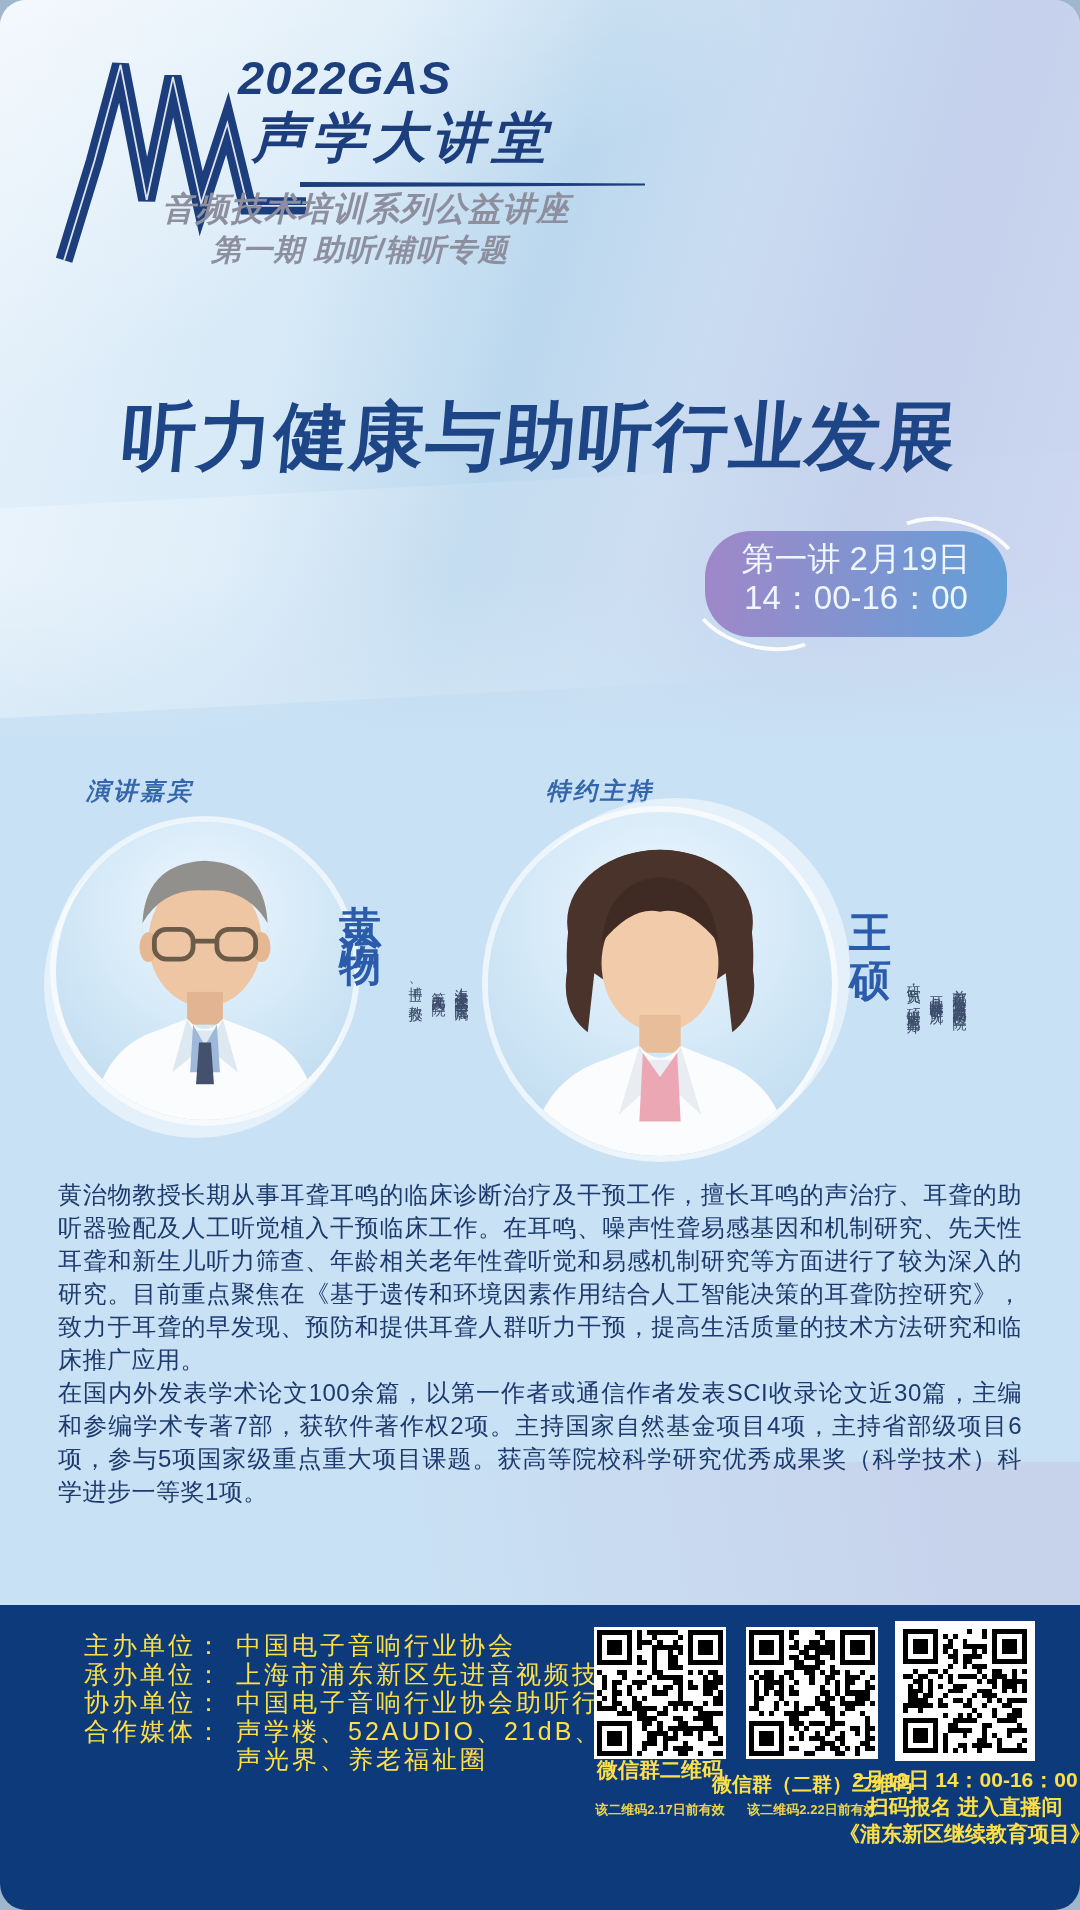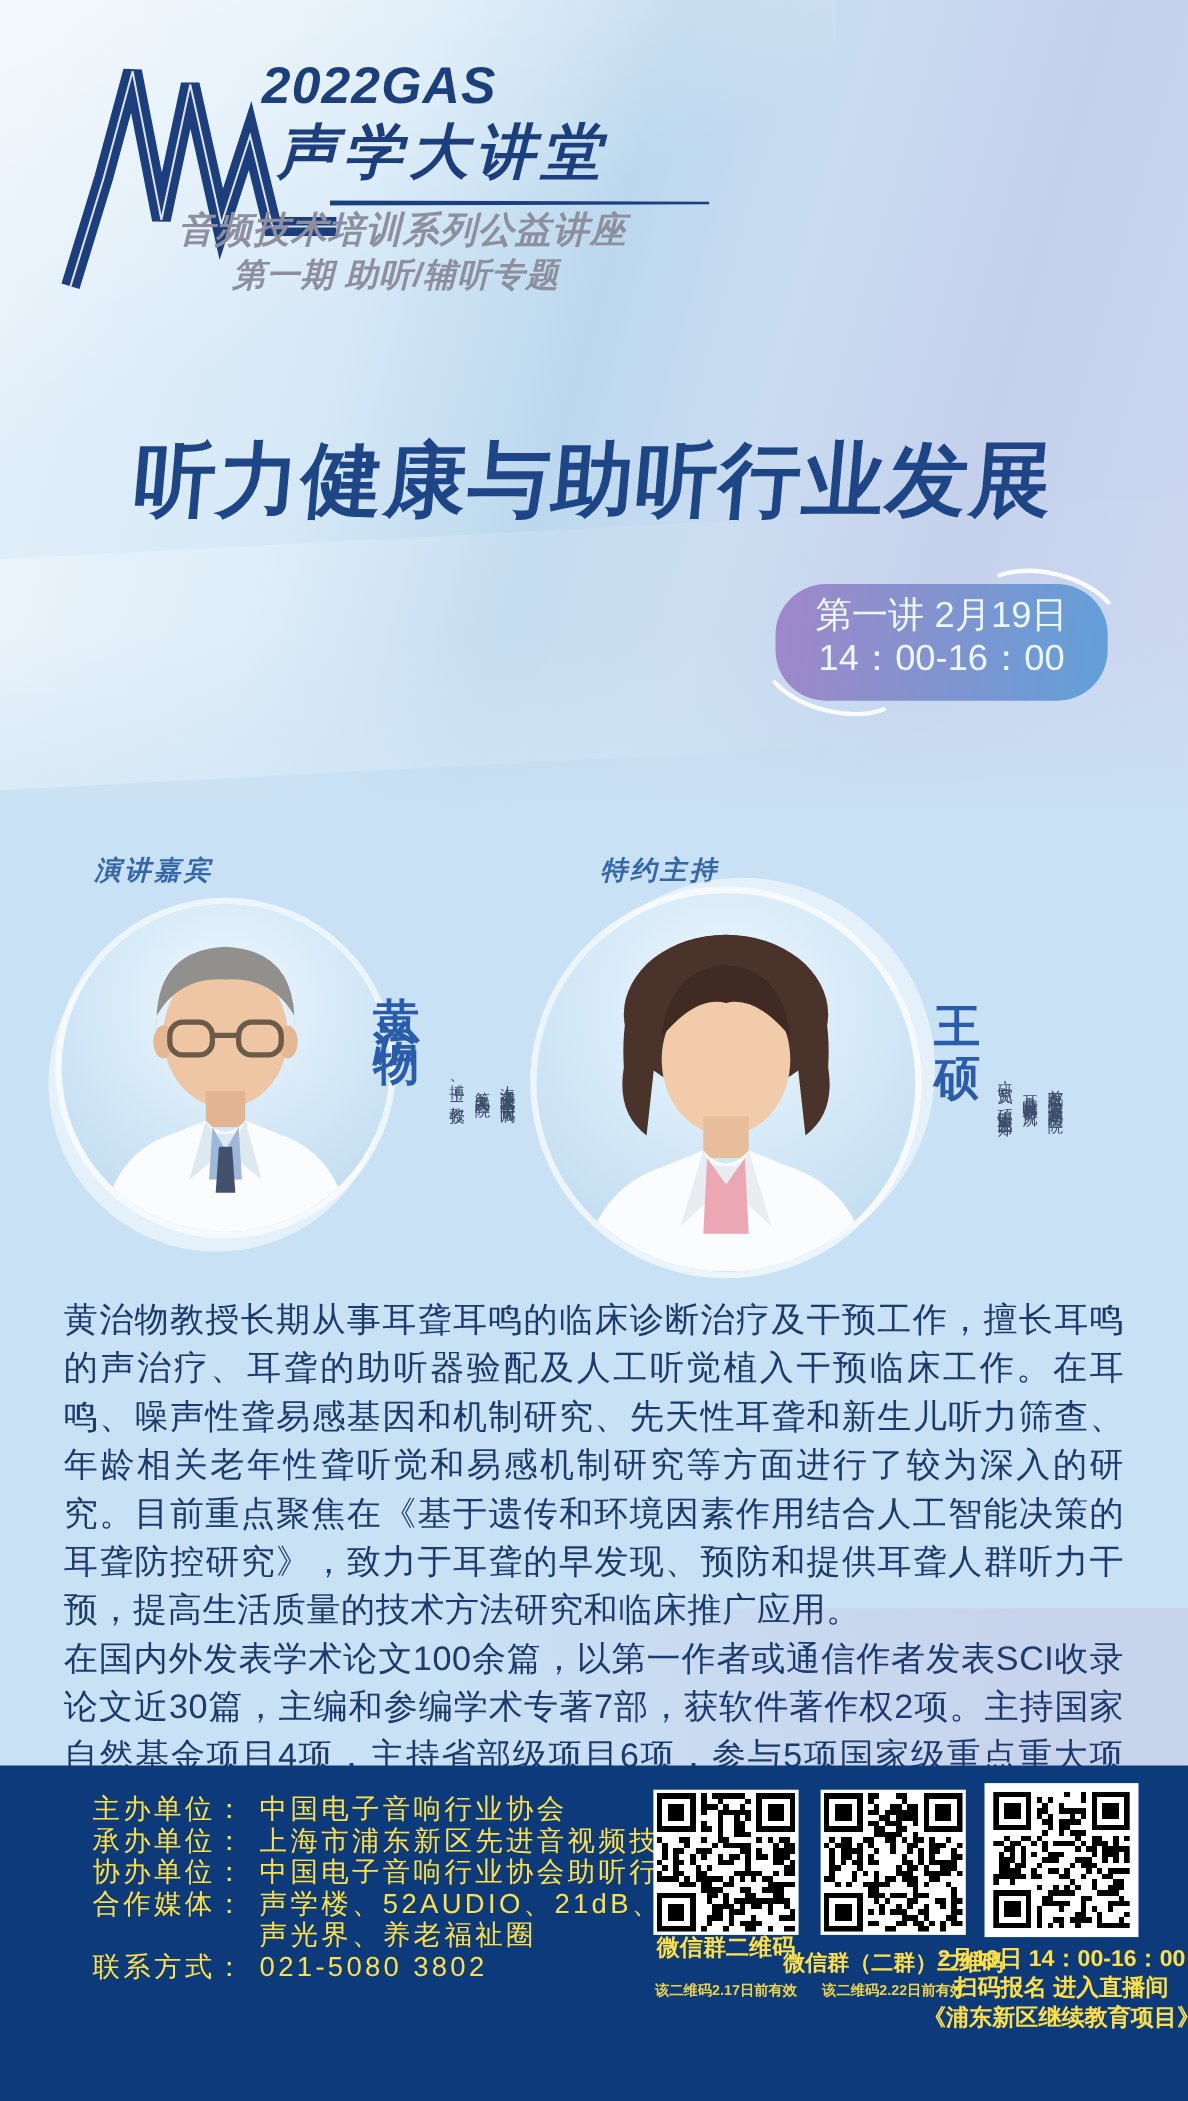--- a/index.html
+++ b/index.html
@@ -5,7 +5,7 @@
   html,body{margin:0;padding:0;background:#9fb6cc;}
   .poster{
     position:relative;width:1080px;height:1910px;margin:0 auto;overflow:hidden;
-    background:#c9e1f4;font-family:"Liberation Sans",sans-serif;
+    background:#c9e1f4;font-family:"Liberation Sans",sans-serif;border-radius:26px;
   }
   .abs{position:absolute;}
   

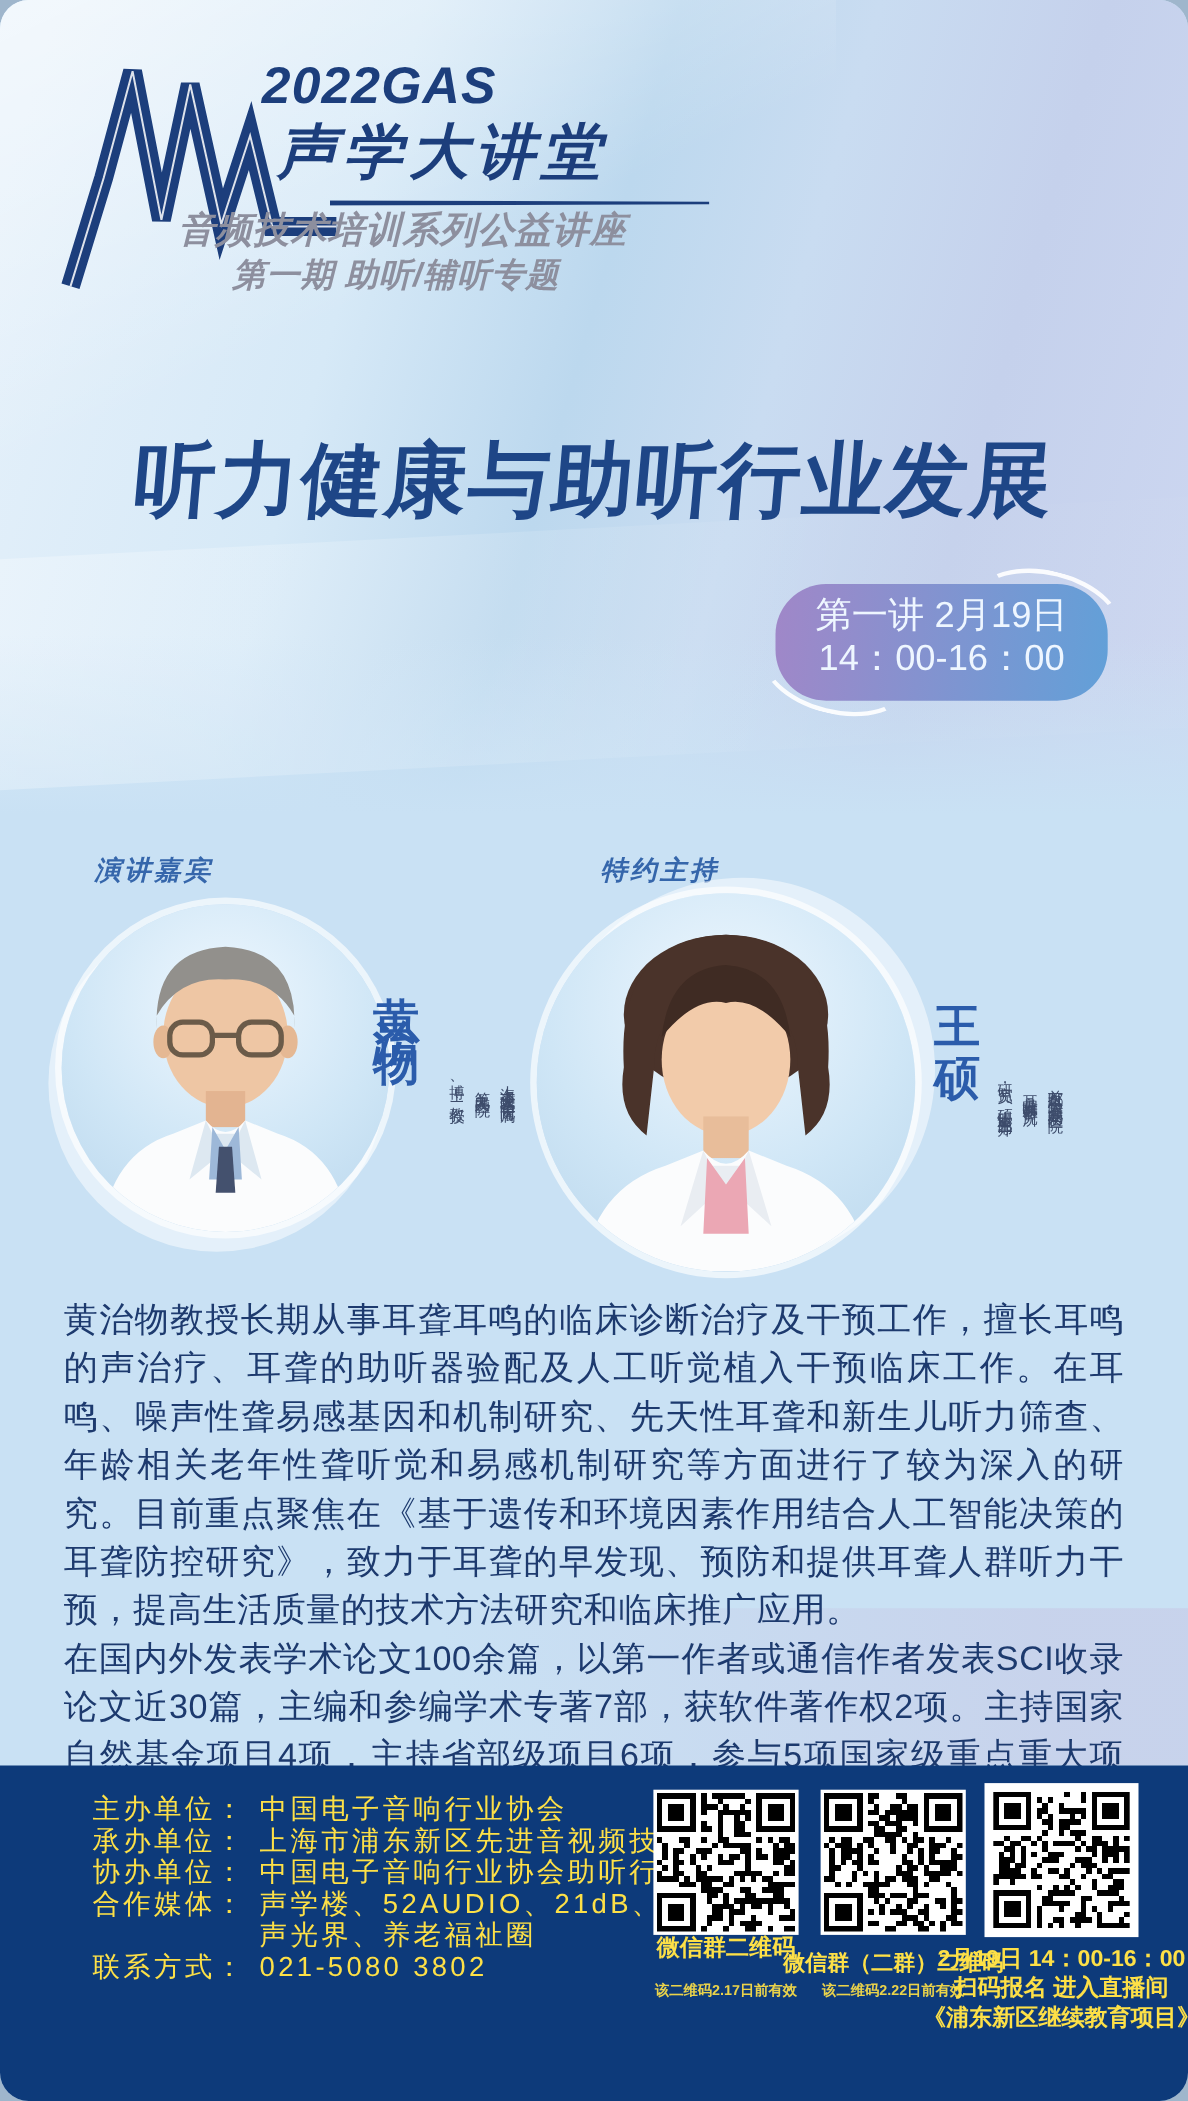--- a/index.html
+++ b/index.html
@@ -64,7 +64,7 @@
   .aff-guest{left:402px;top:858px;height:258px;}
   .aff-host{left:900px;top:848px;height:290px;}
   
-  .bio{left:58px;top:1178px;width:964px;color:var(--body-text);font-size:31px;line-height:44px;
+  .bio{left:58px;top:1178px;width:964px;color:var(--body-text);font-size:24px;line-height:33px;
     text-align:justify;letter-spacing:.5px;}
   .bio p{margin:0;}
   

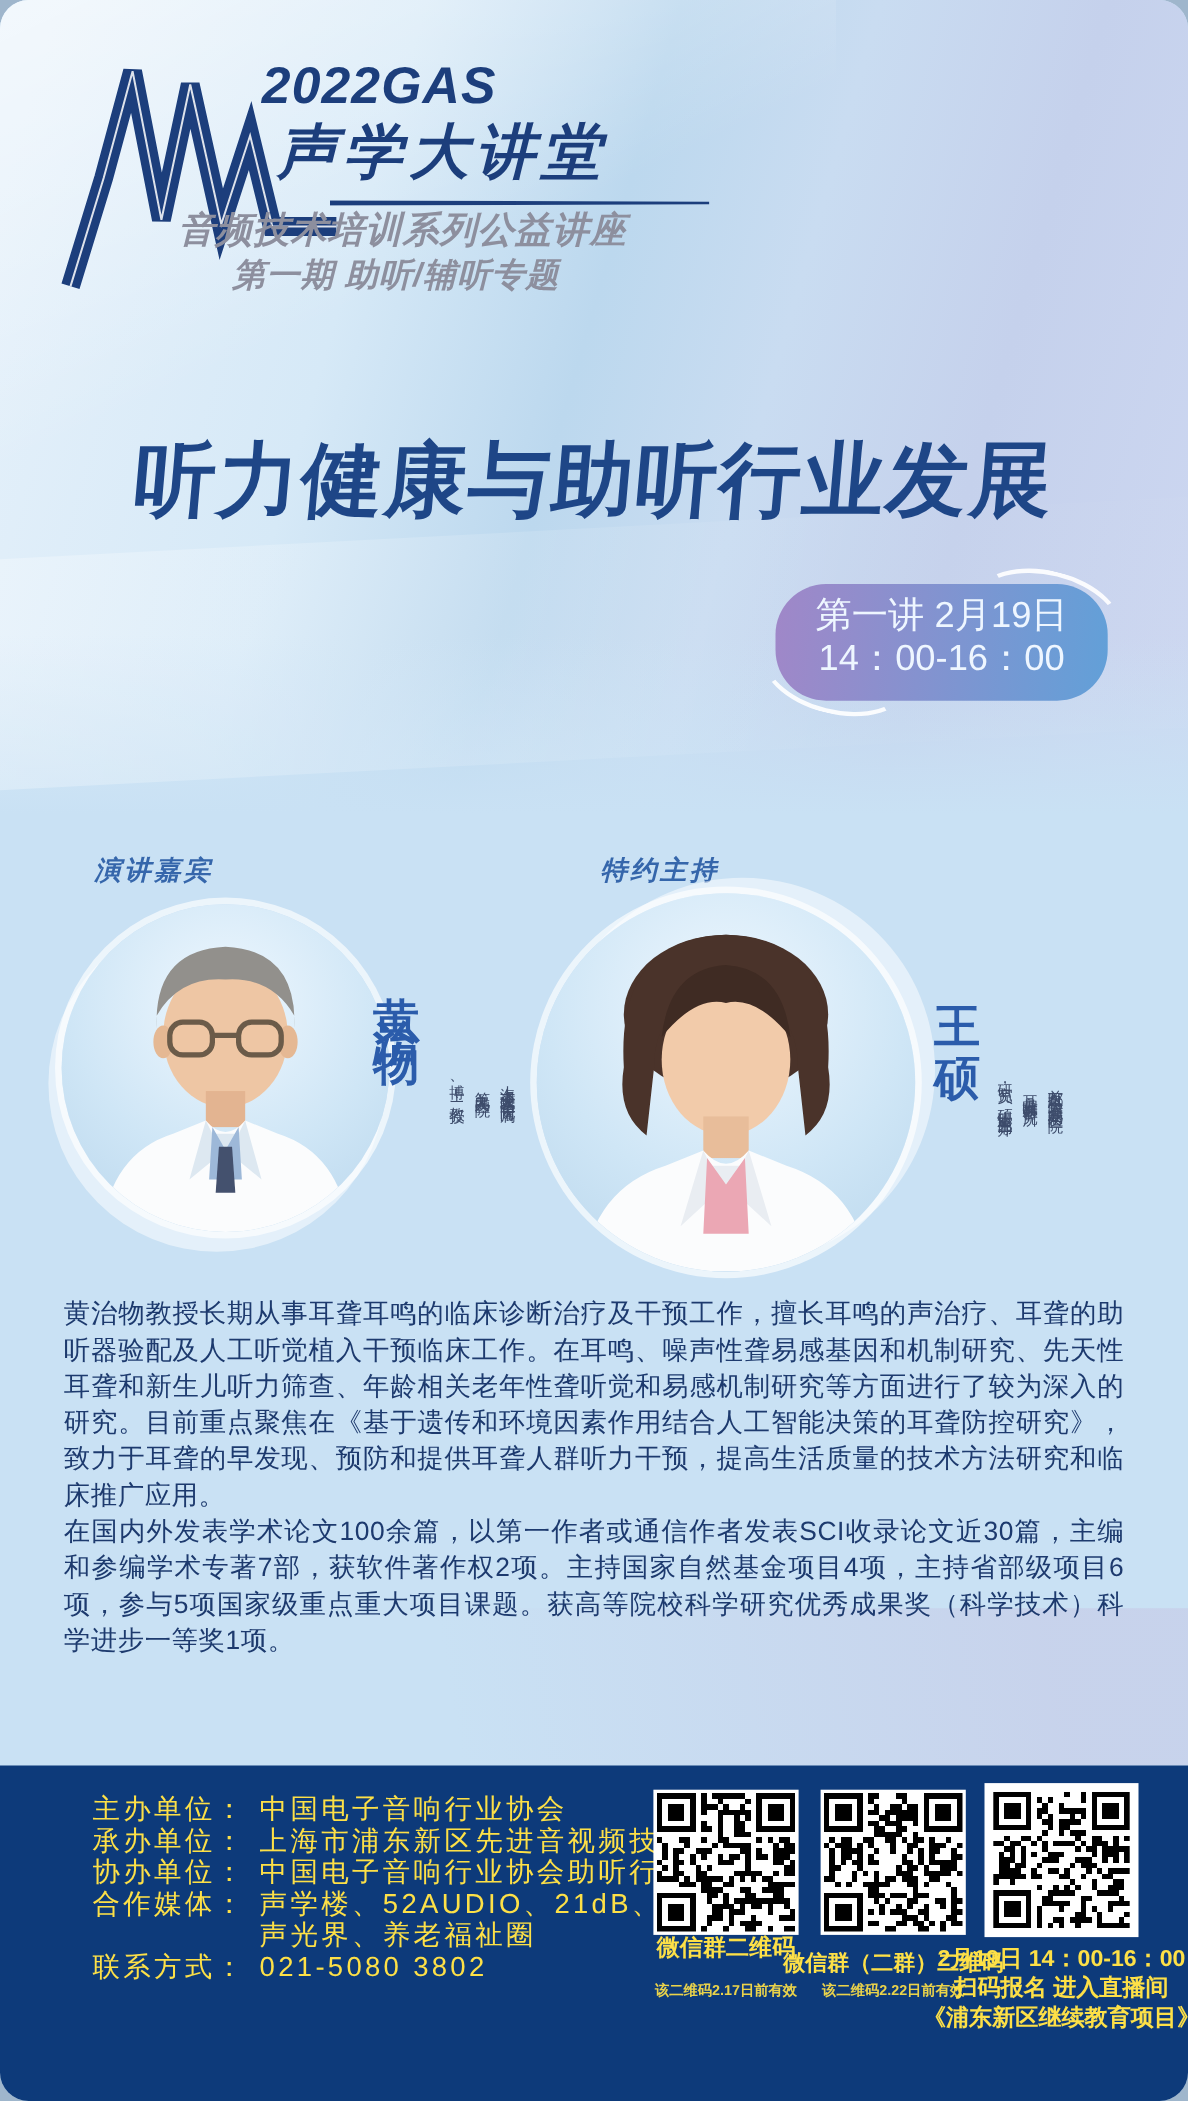--- a/index.html
+++ b/index.html
@@ -191,10 +191,6 @@
       <div class="org-row">
         <span class="org-label"></span>
         <span>声光界、养老福祉圈</span>
-      </div>
-      <div class="org-row">
-        <span class="org-label">联系方式：</span>
-        <span>021-5080 3802</span>
       </div>
     </div>
 

